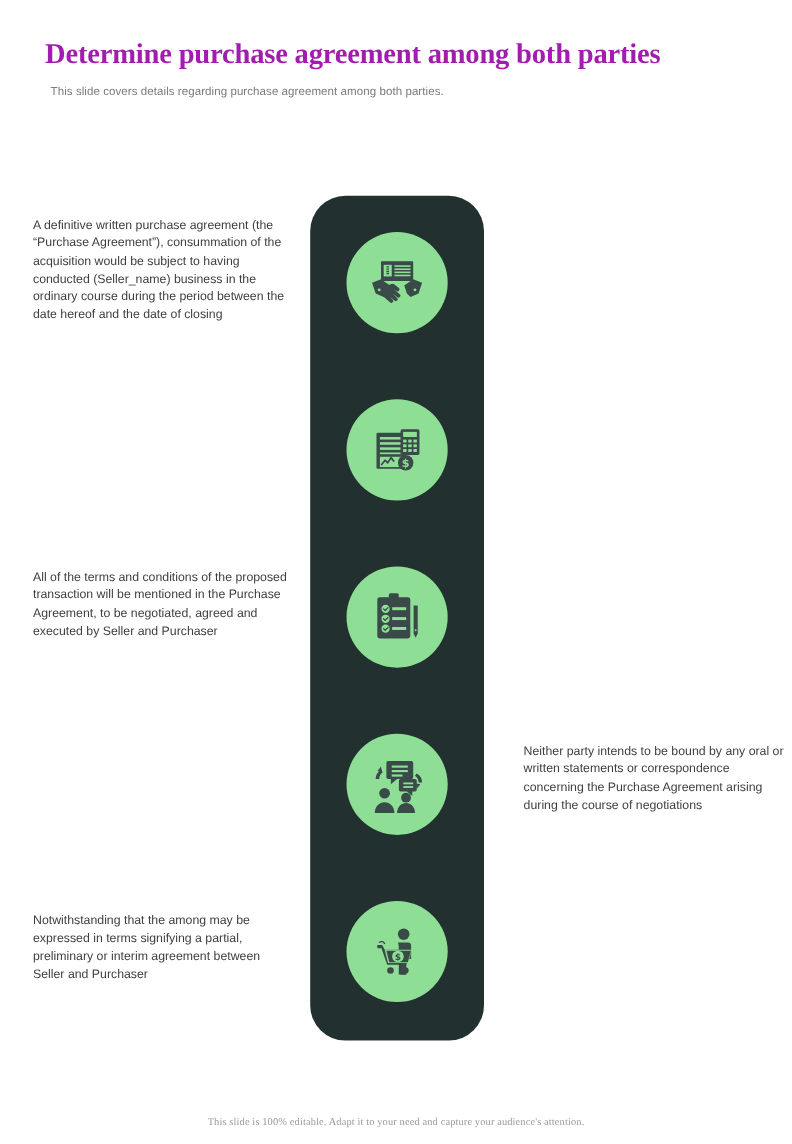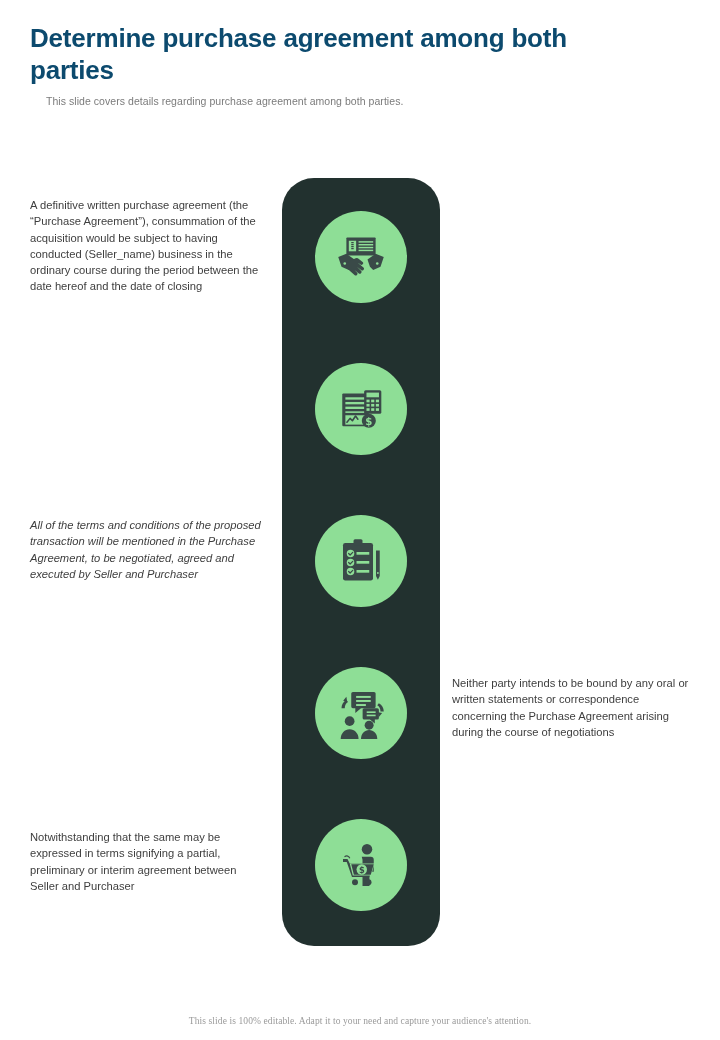--- a/index.html
+++ b/index.html
@@ -30,13 +30,13 @@
     width: 600px;
   }
   .title {
-    font-family: Liberation Sans, sans-serif;
+    font-family: Liberation Serif, serif;
     font-size: 26px;
     line-height: 32px;
     font-weight: 700;
     letter-spacing: -0.2px;
-    color: #0c4a6e;
-    margin: 0;
+    color: #a21caf;
+    margin: 11px;
     width: 580px;
   }
   .subtitle {

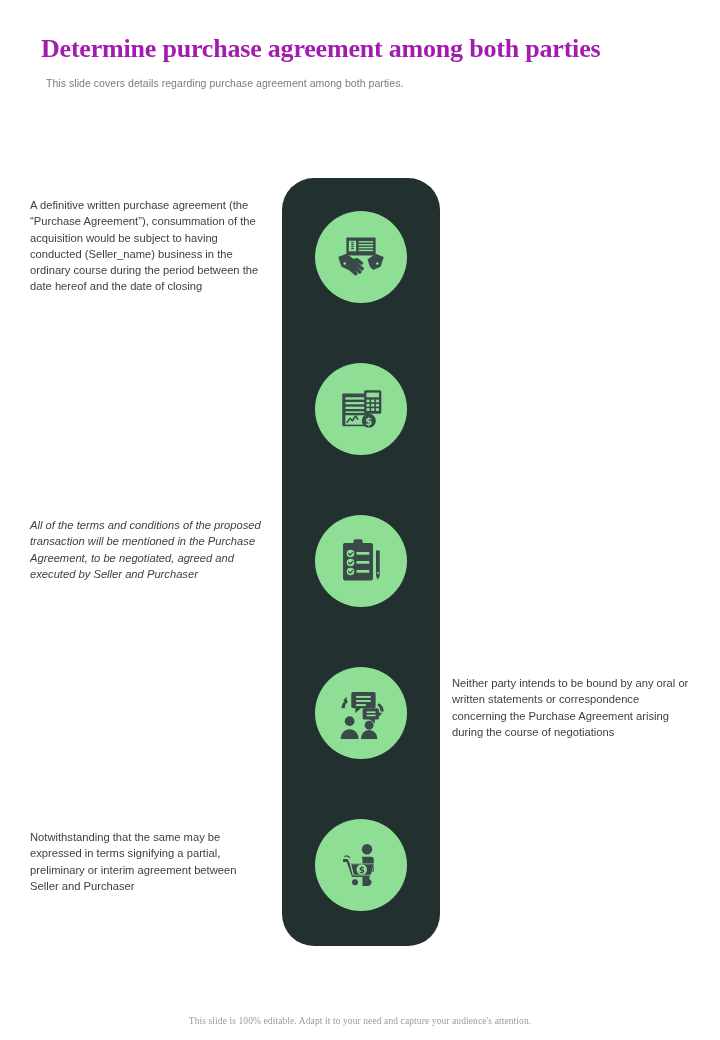--- a/index.html
+++ b/index.html
@@ -115,7 +115,7 @@
   
   .t-0 { top: -14px; }
   .t-1 { top: 18px; }
-  .t-2 { top: 2px; font-style: italic; }
+  .t-2 { top: 2px; }
   .t-3 { top: 8px; }
   .t-4 { top: 10px; }
 

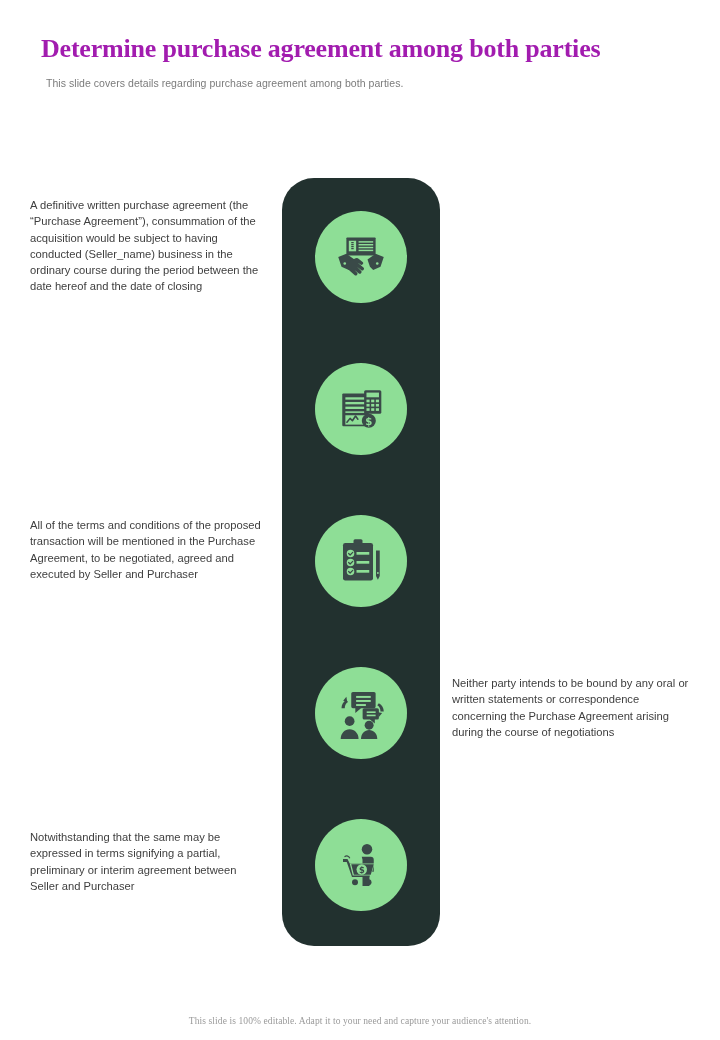--- a/index.html
+++ b/index.html
@@ -116,7 +116,7 @@
   .t-0 { top: -14px; }
   .t-1 { top: 18px; }
   .t-2 { top: 2px; }
-  .t-3 { top: 8px; }
+  .t-3 { top: 8px; margin-left: 24px; }
   .t-4 { top: 10px; }
 
   

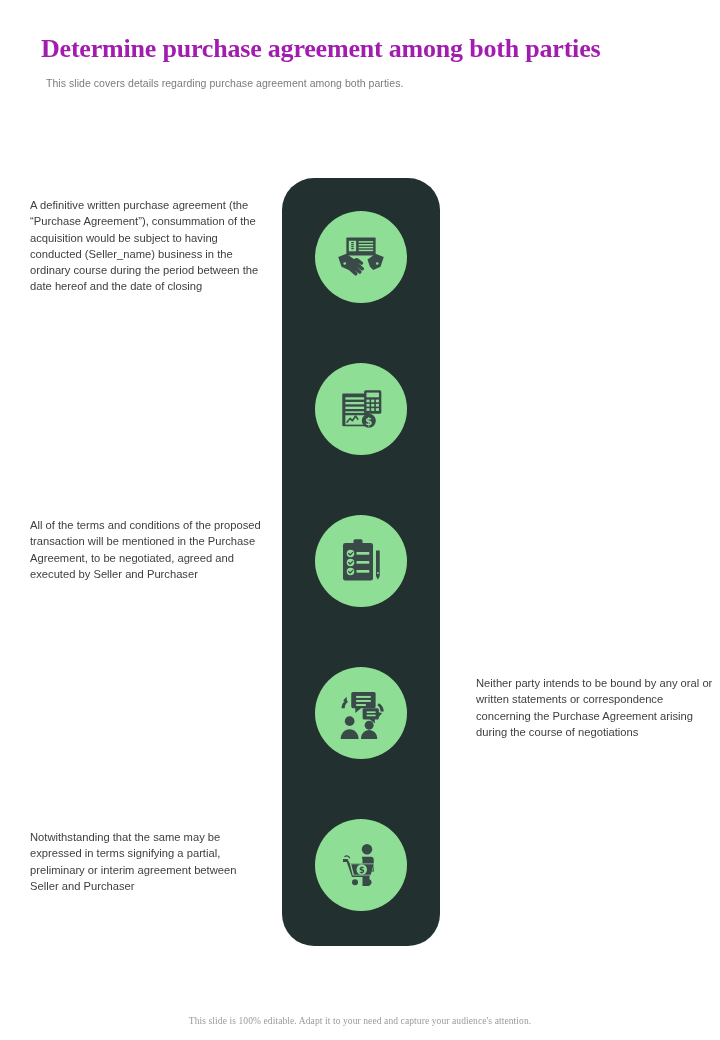--- a/index.html
+++ b/index.html
@@ -248,7 +248,7 @@
     </div>
 
     <div class="row row-4">
-      <div class="rowtext left t-4">Notwithstanding that the same may be expressed in terms signifying a partial, preliminary or interim agreement between Seller and Purchaser</div>
+      <div class="rowtext left t-4">Notwithstanding that the among may be expressed in terms signifying a partial, preliminary or interim agreement between Seller and Purchaser</div>
       <div class="circle">
         <span>
           <svg width="48" height="48" viewBox="0 0 64 64" fill="#3a4a48" xmlns="http://www.w3.org/2000/svg">

